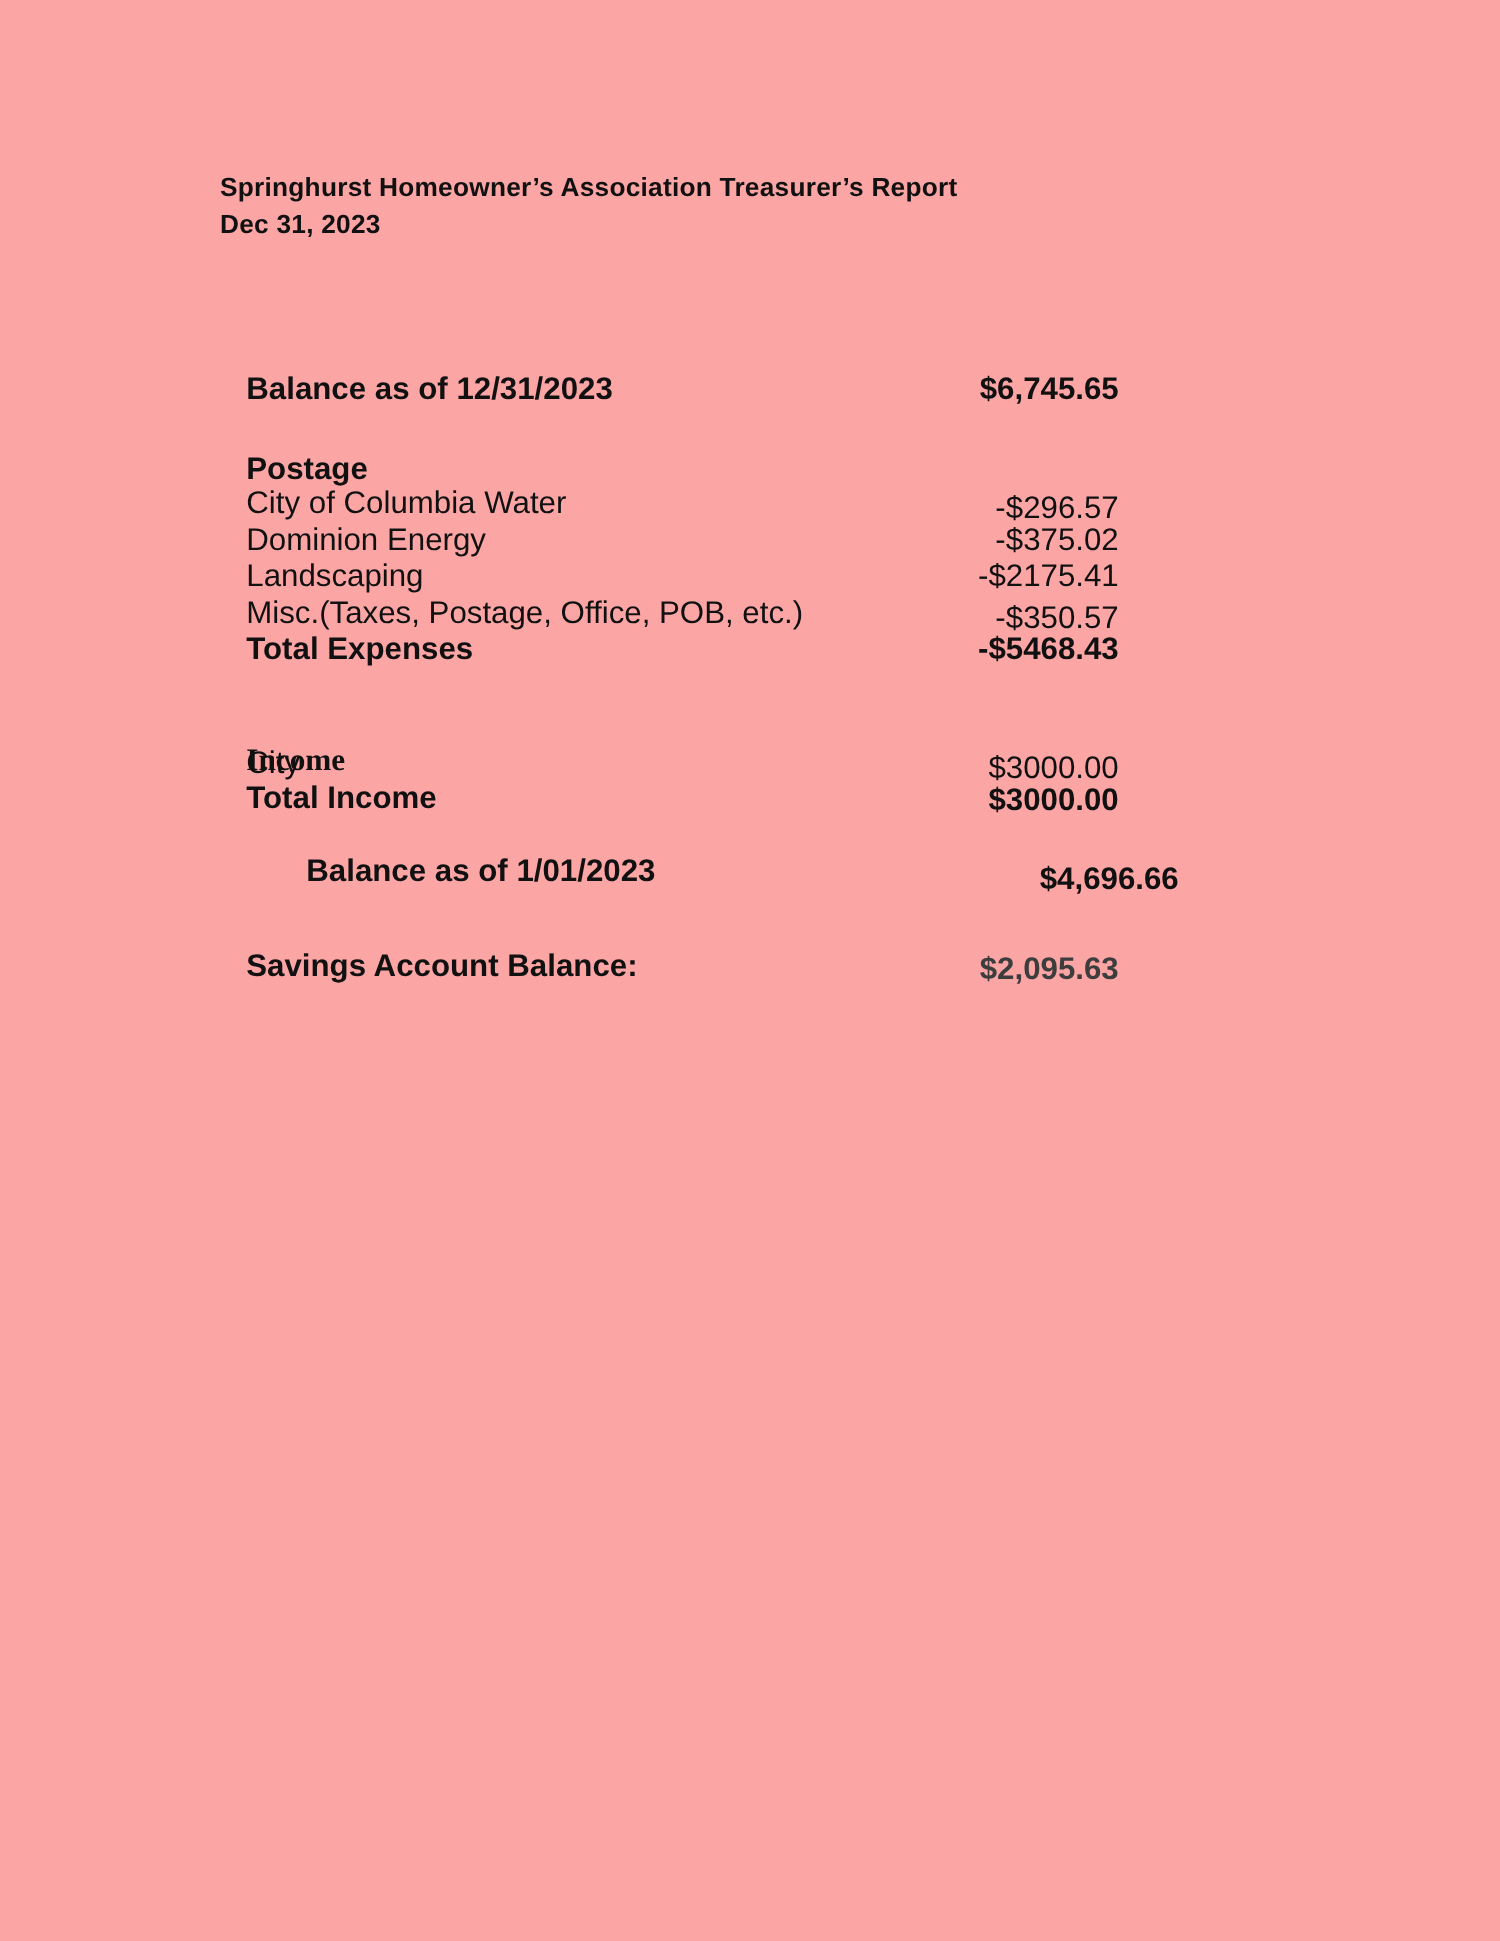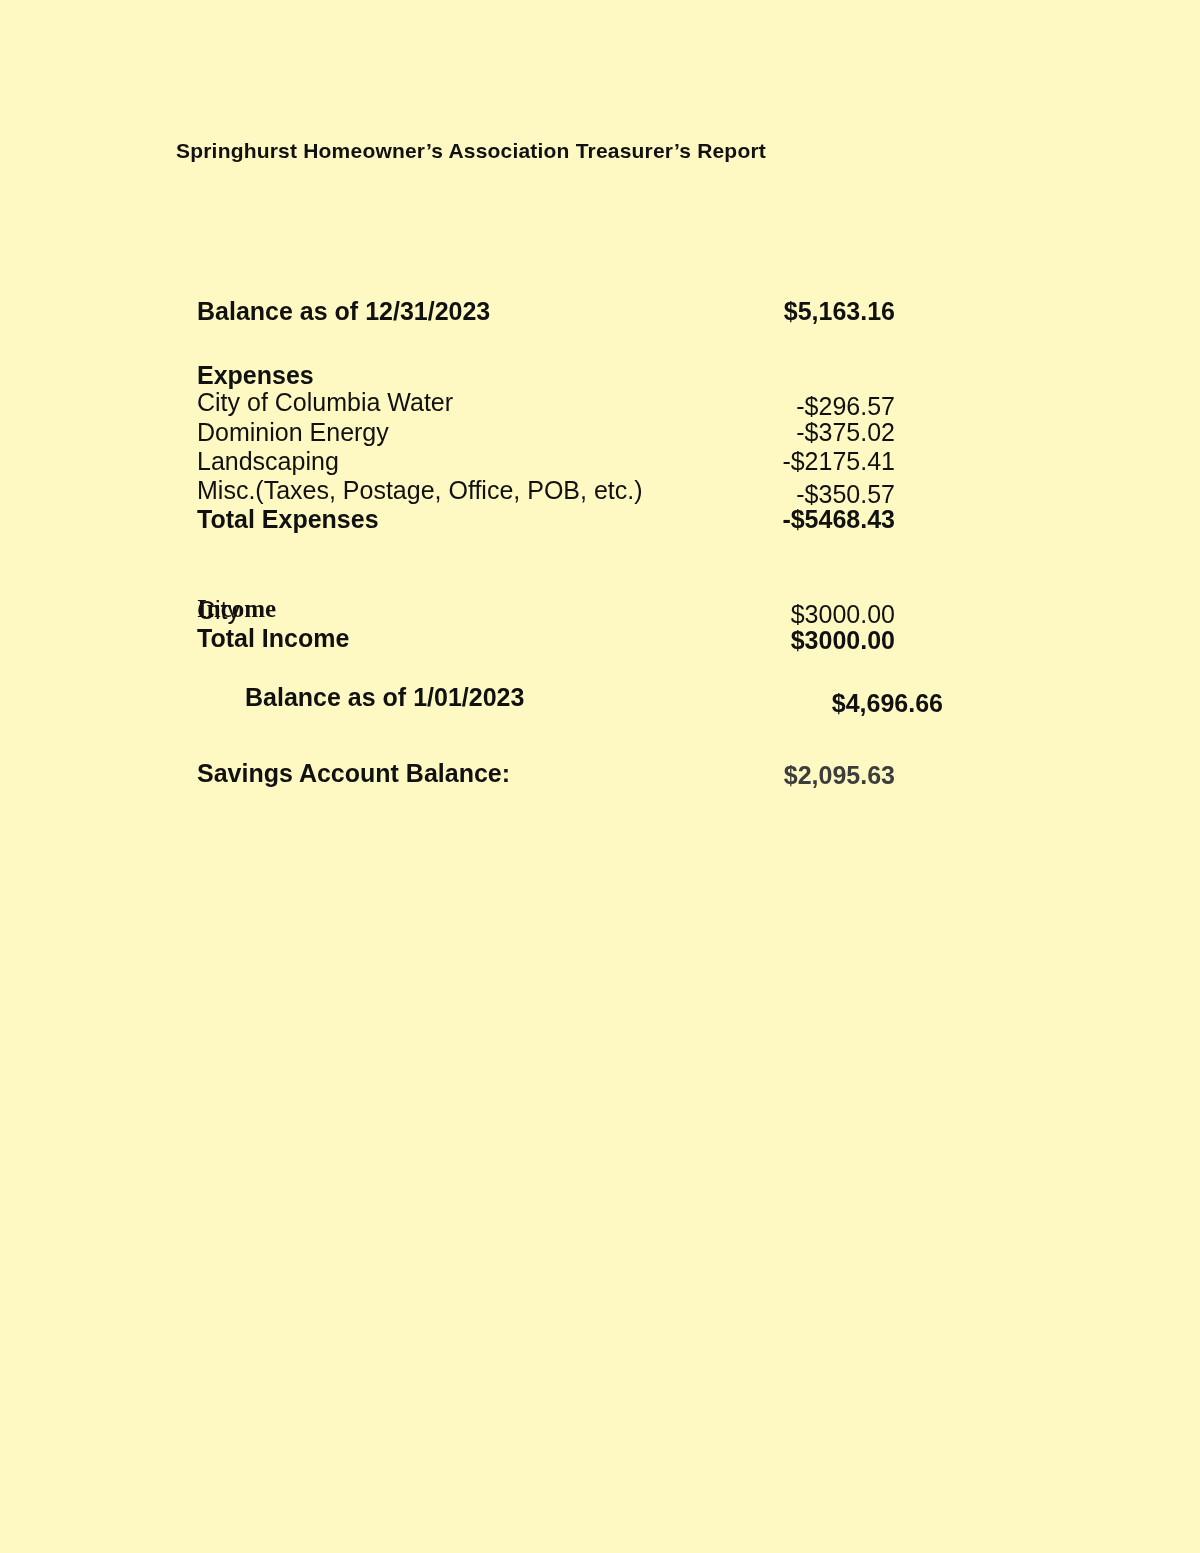--- a/index.html
+++ b/index.html
@@ -11,7 +11,7 @@
     position: relative;
     width: 1200px;
     height: 1553px;
-    background: #fef9c3;
+    background: #fca5a5;
     font-family: "Liberation Sans", sans-serif;
     color: #111111;
     overflow: hidden;

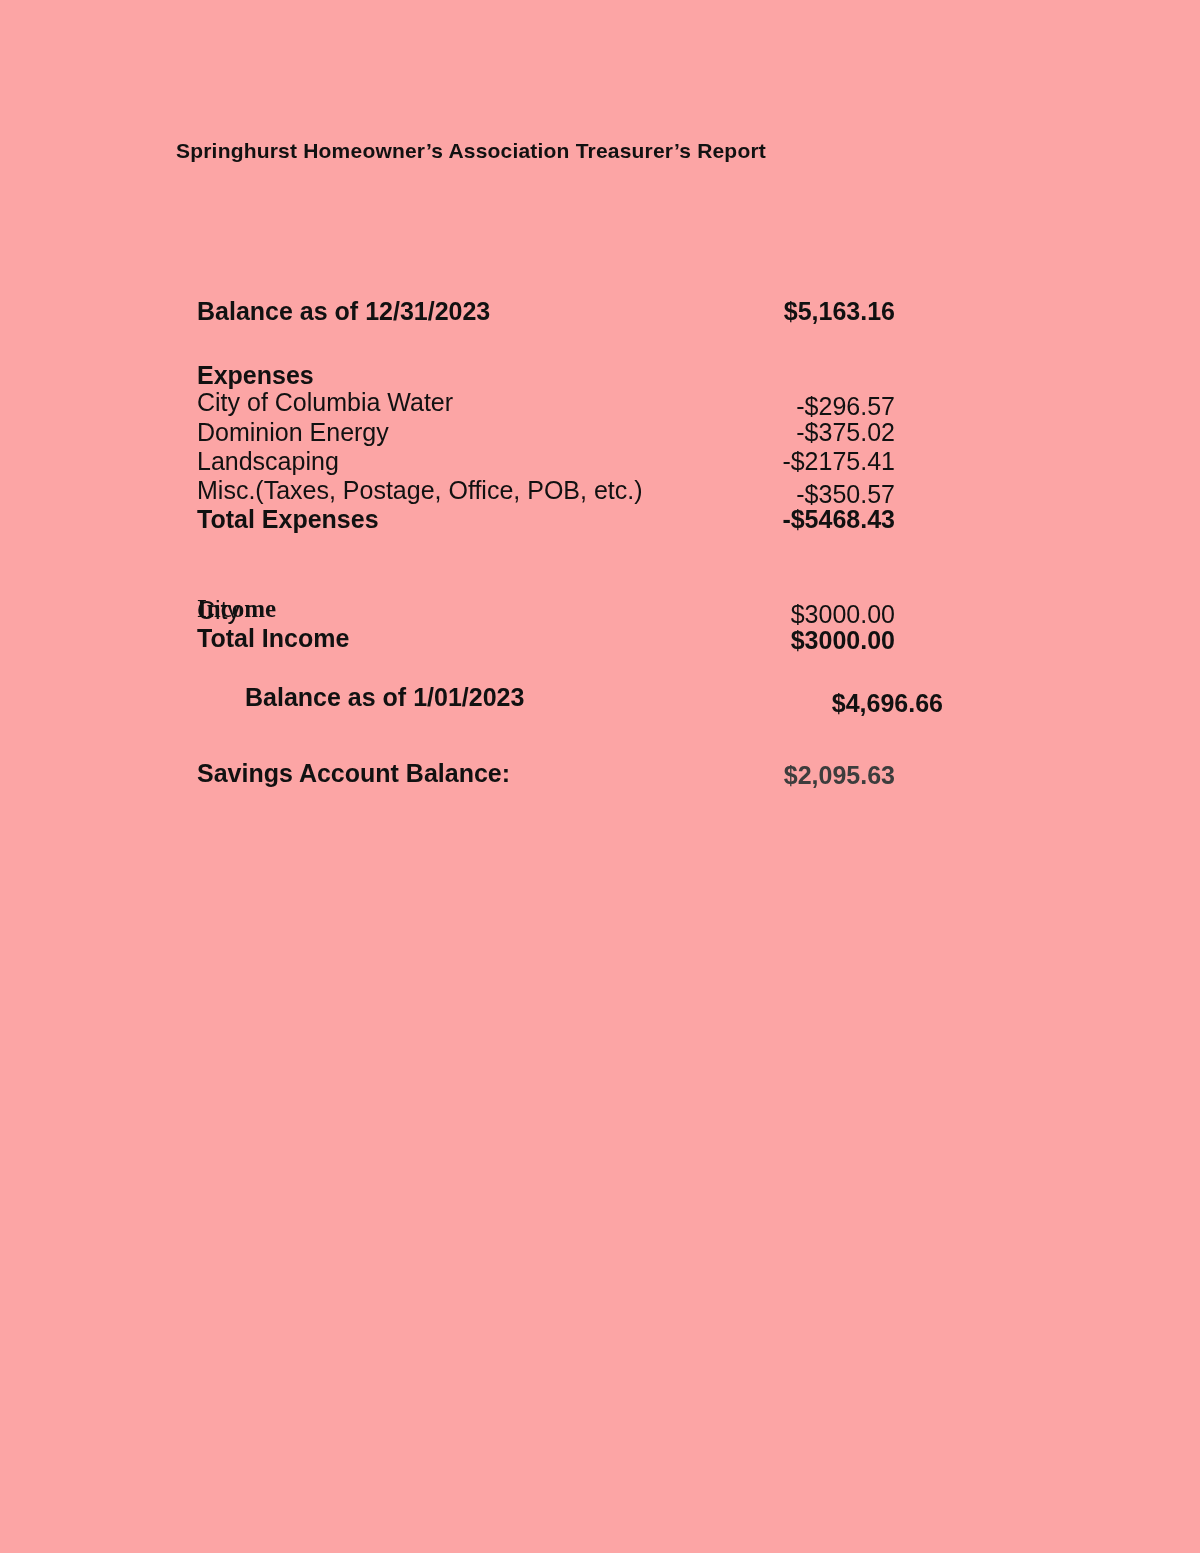--- a/index.html
+++ b/index.html
@@ -73,6 +73,7 @@
 
   <div class="title-block">
     <div>Springhurst Homeowner’s Association Treasurer’s Report</div>
+    <div>Dec 31, 2023</div>
   </div>
 
   <div class="row bold r-balance-end">

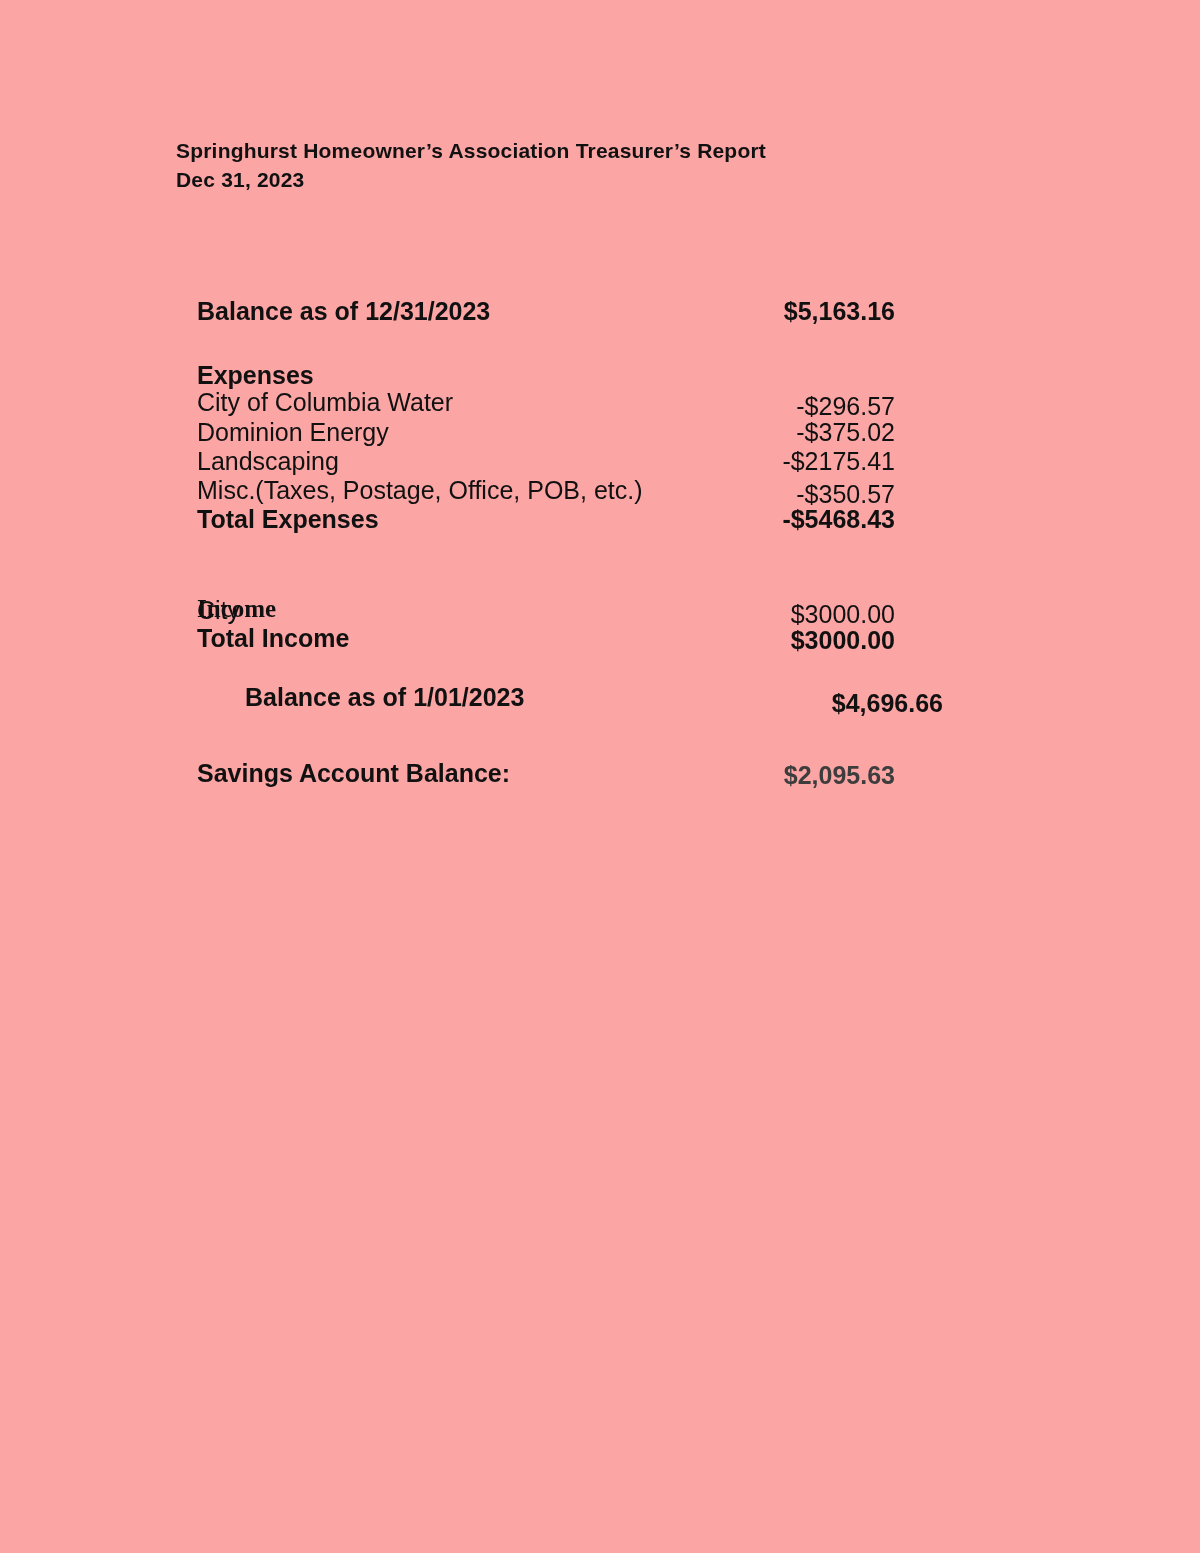--- a/index.html
+++ b/index.html
@@ -78,7 +78,7 @@
 
   <div class="row bold r-balance-end">
     <span class="label">Balance as of 12/31/2023</span>
-    <span class="value">$5,163.16</span>
+    <span class="value">$6,745.65</span>
   </div>
 
   <div class="row bold r-exp-heading">

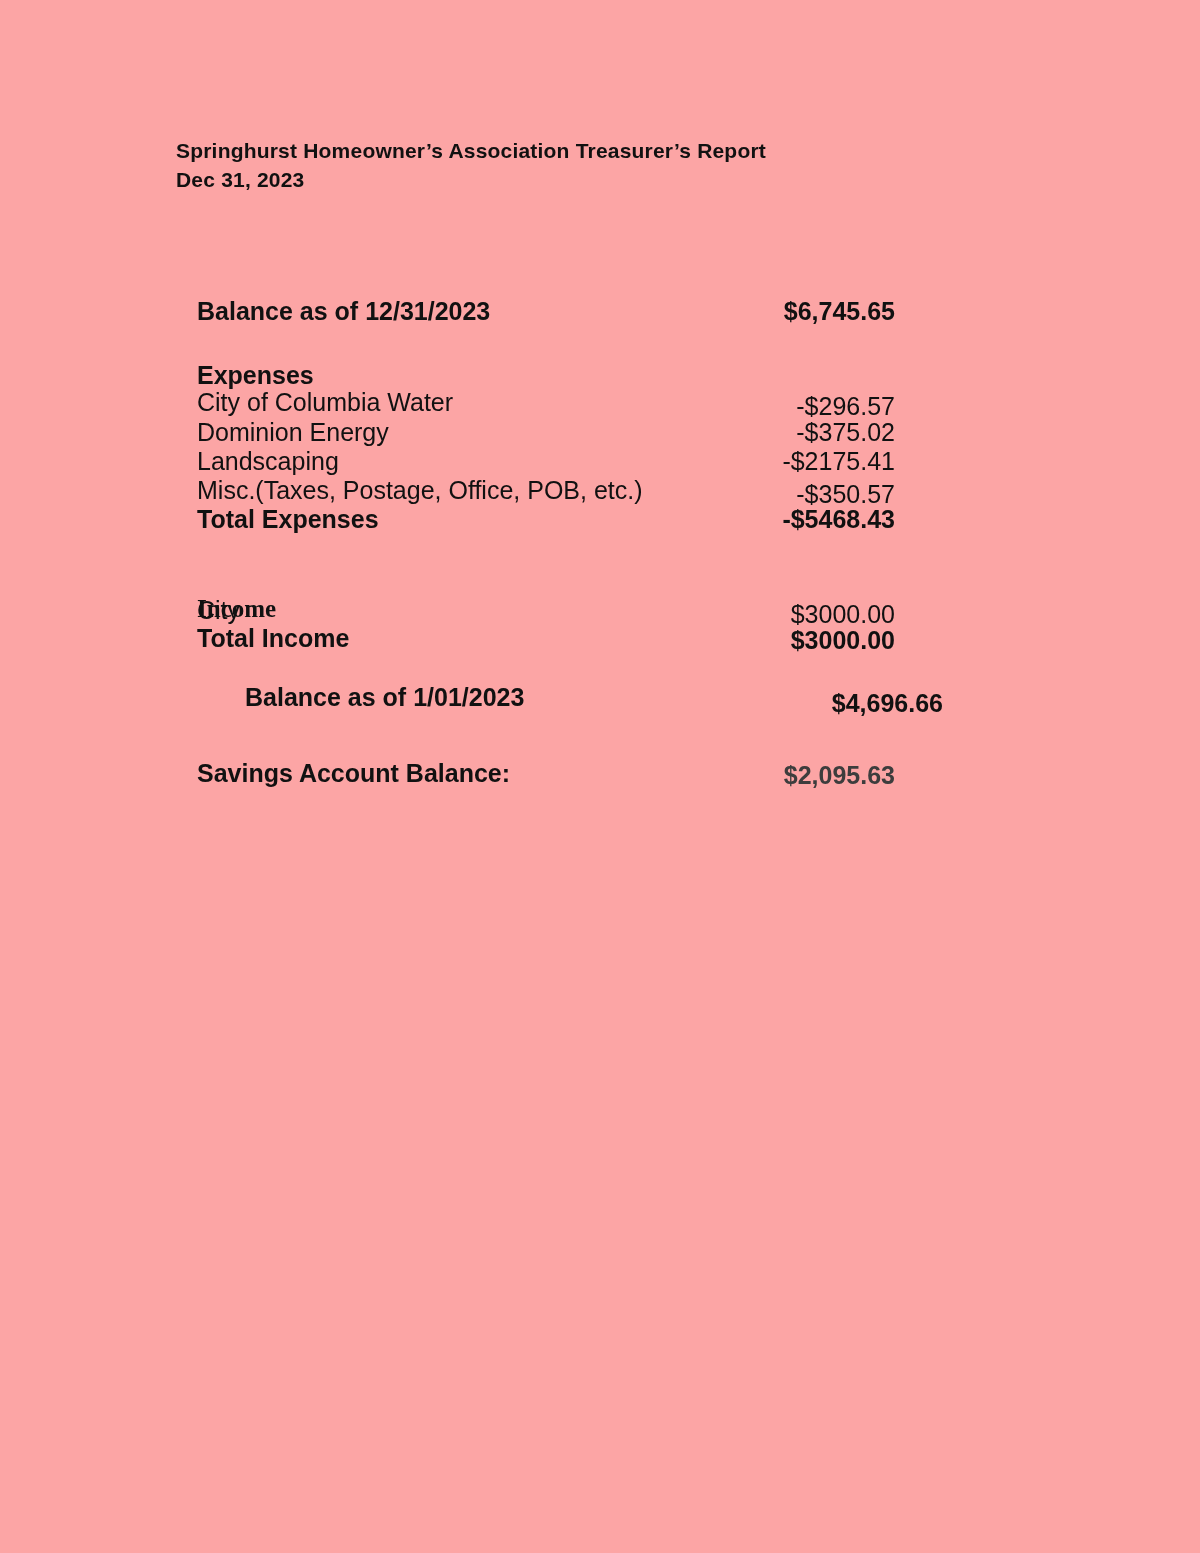--- a/index.html
+++ b/index.html
@@ -82,7 +82,7 @@
   </div>
 
   <div class="row bold r-exp-heading">
-    <span class="label">Expenses</span>
+    <span class="label">Postage</span>
   </div>
 
   <div class="row r-exp-0">

